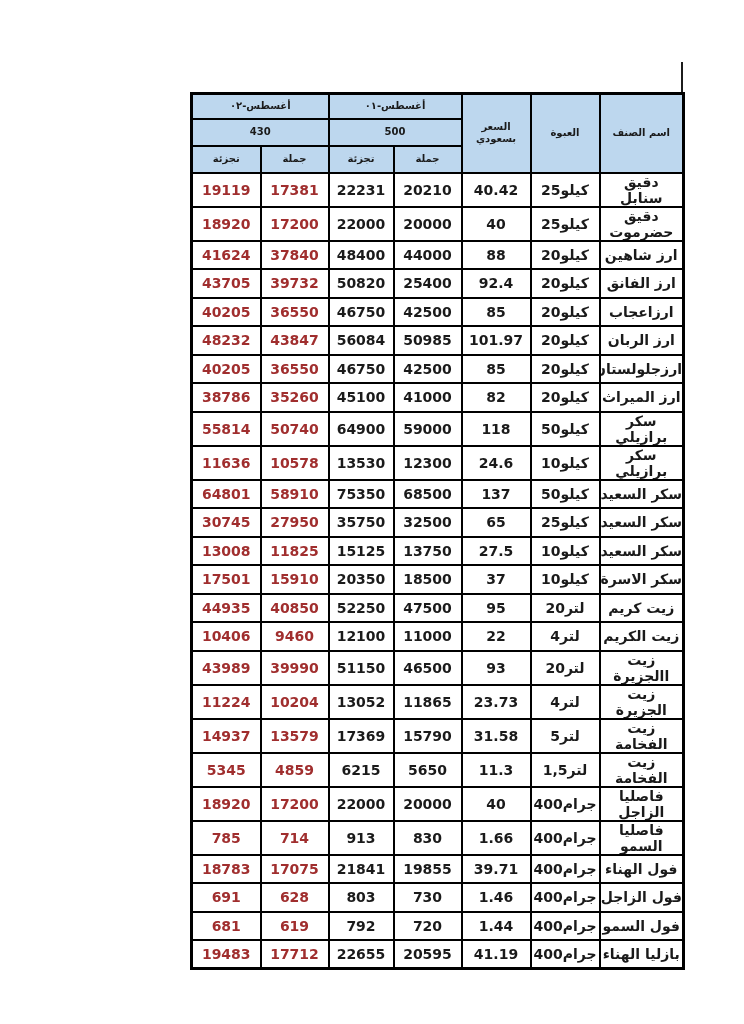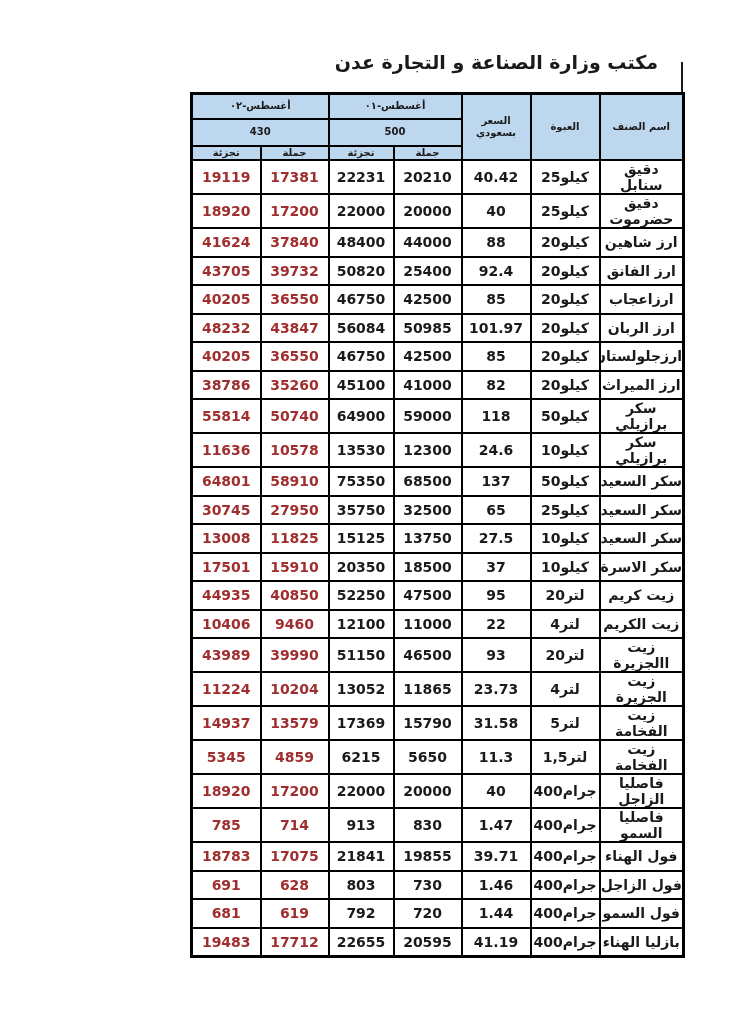--- a/index.html
+++ b/index.html
@@ -80,7 +80,6 @@
 
 <div class="page">
 
-  <div class="doc-title">مكتب وزارة الصناعة و التجارة عدن</div>
 
   <div class="edge-line"></div>
 

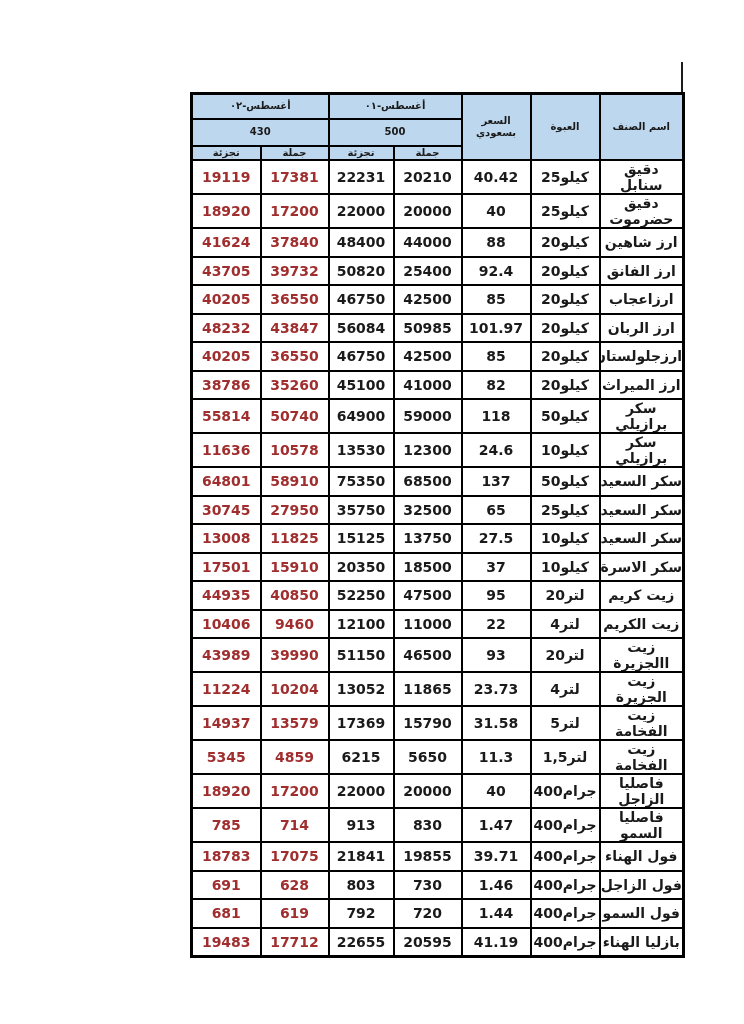--- a/index.html
+++ b/index.html
@@ -62,7 +62,7 @@
   }
   .th-date { height: 25px; }
   .th-rate { height: 27px; font-size: 15px; margin-top: 36px; }
-  .th-type { height: 14px; }
+  .th-type { height: 27px; }
   .th-price { line-height: 1.35; }
 
   .price-table tbody td {

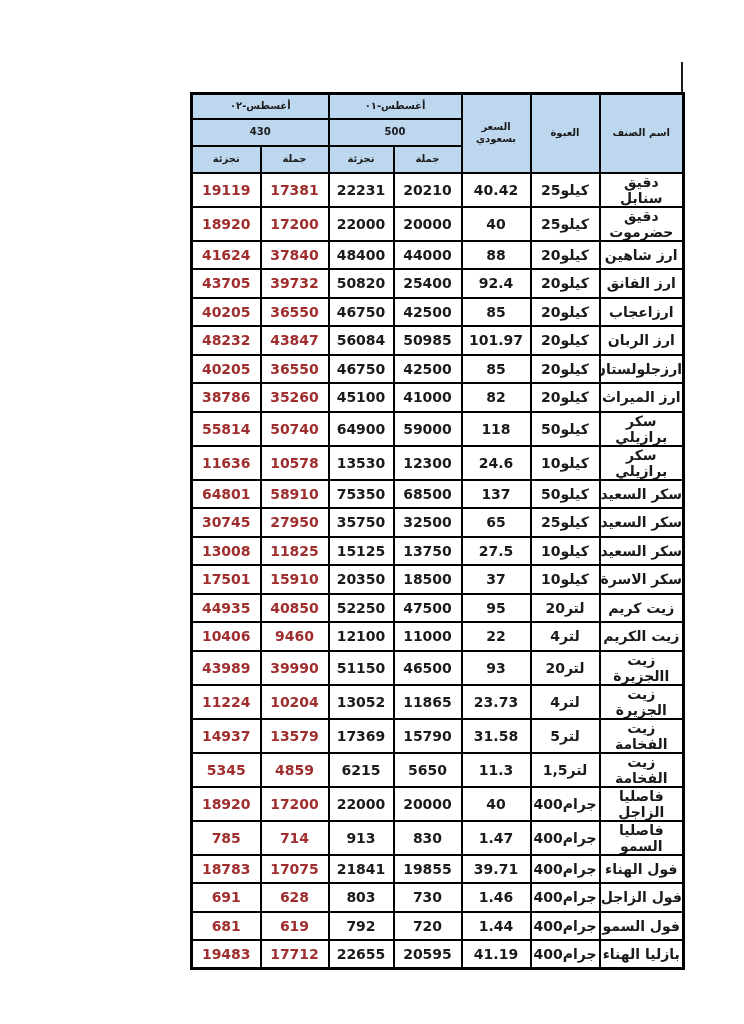--- a/index.html
+++ b/index.html
@@ -305,7 +305,7 @@
         <tr>
     <td class="name">فاصليا السمو</td>
     <td class="pack">400جرام</td>
-    <td class="num">1.47</td>
+    <td class="num">1.66</td>
     <td class="num">830</td>
     <td class="num">913</td>
     <td class="num red">714</td>

